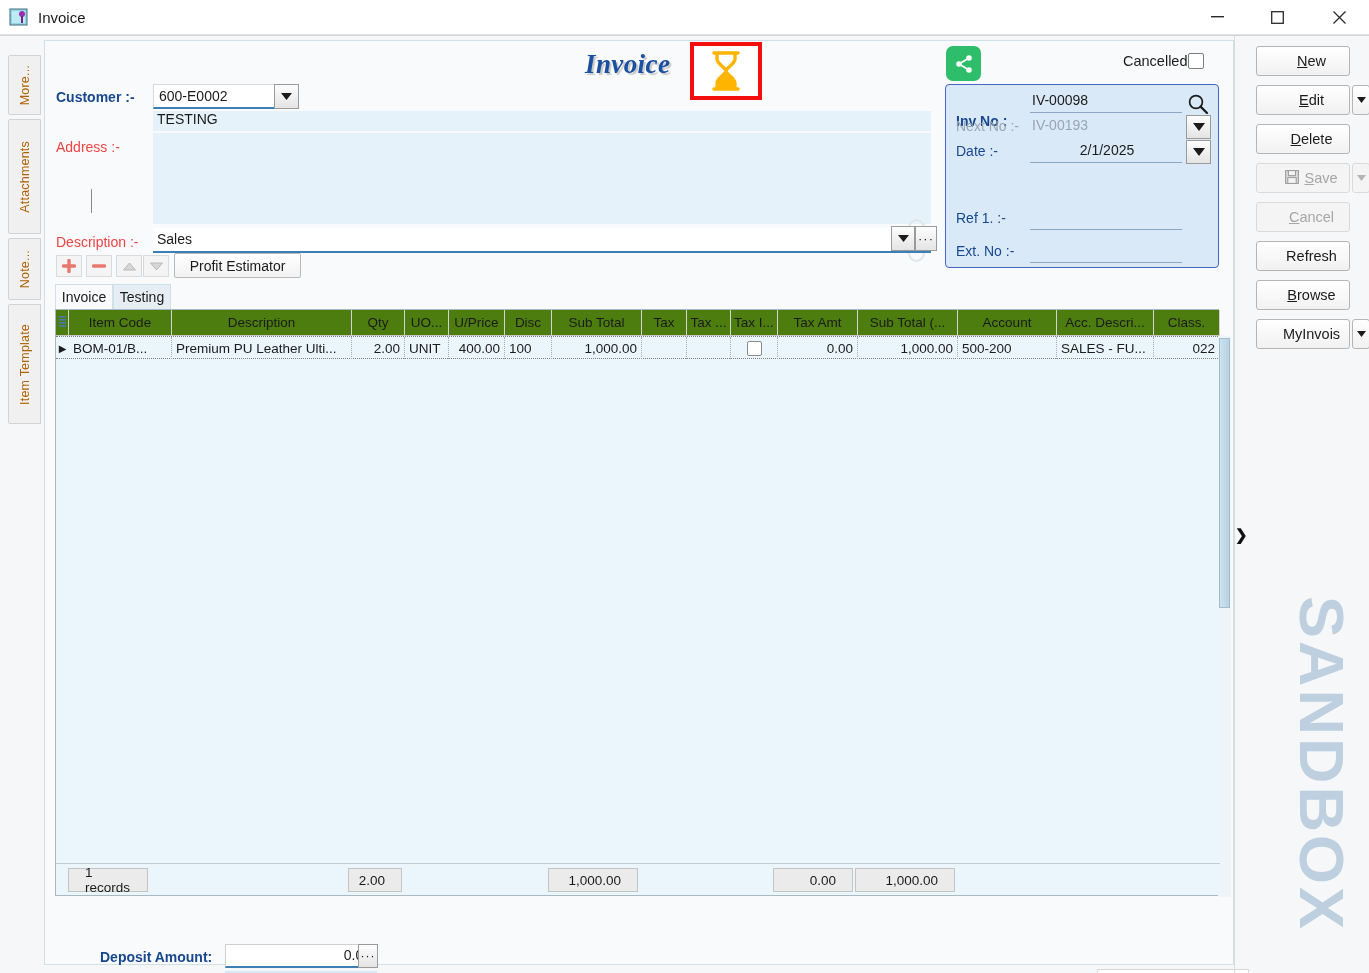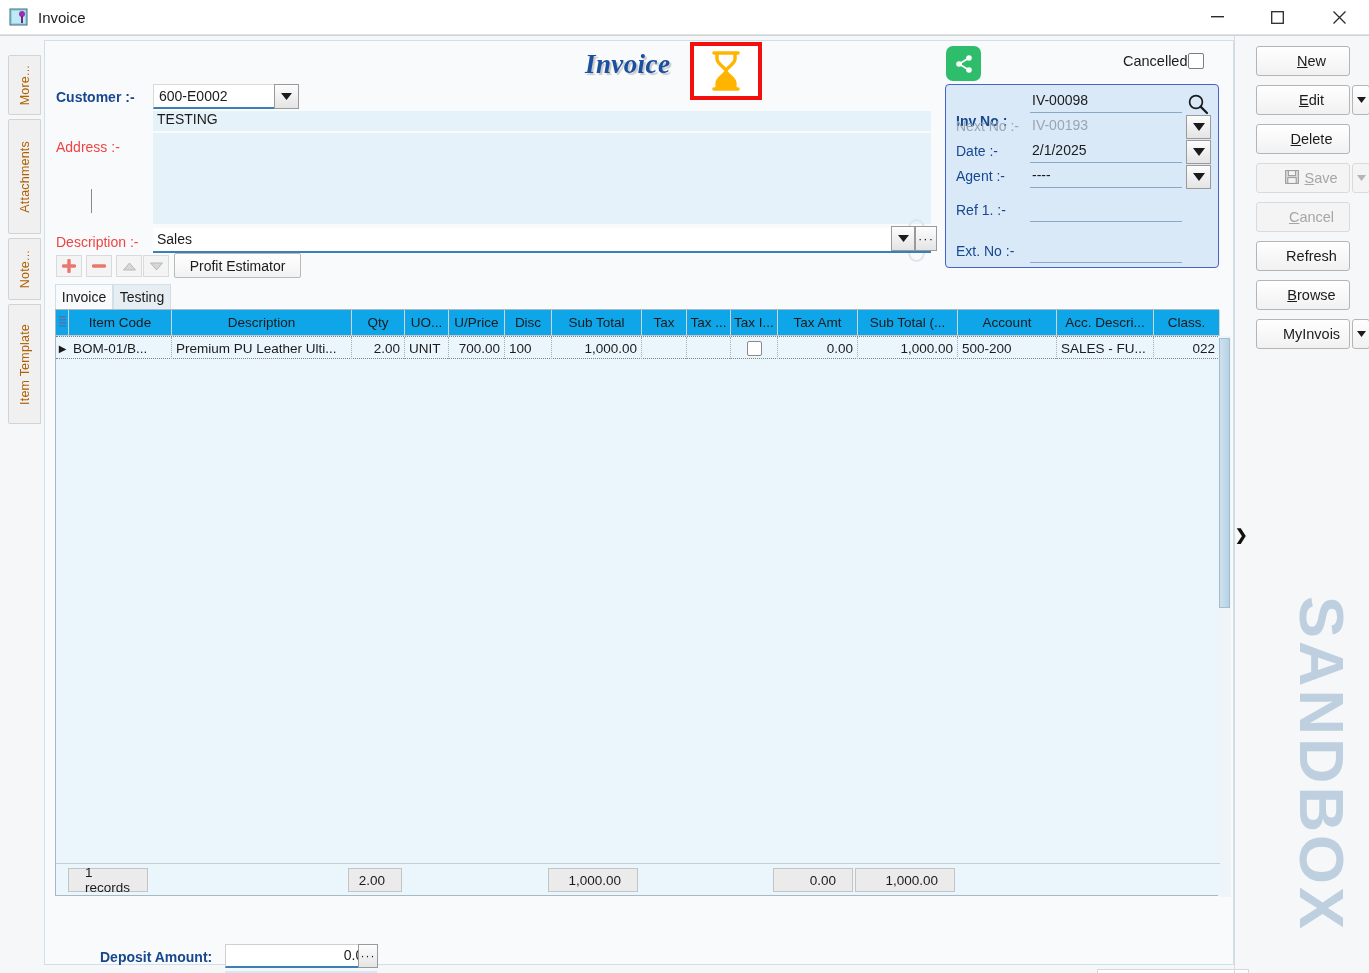--- a/index.html
+++ b/index.html
@@ -566,7 +566,7 @@
             </svg>
           </div>
         </div>
-        <div class="ip-row" style="top: 54px;">
+        <div class="ip-row" style="top: 54px; text-align: center;">
           <div class="ip-lbl">Date :-</div>
           <div class="ip-val">2/1/2025</div>
           <div class="ddbtn ip-dd">

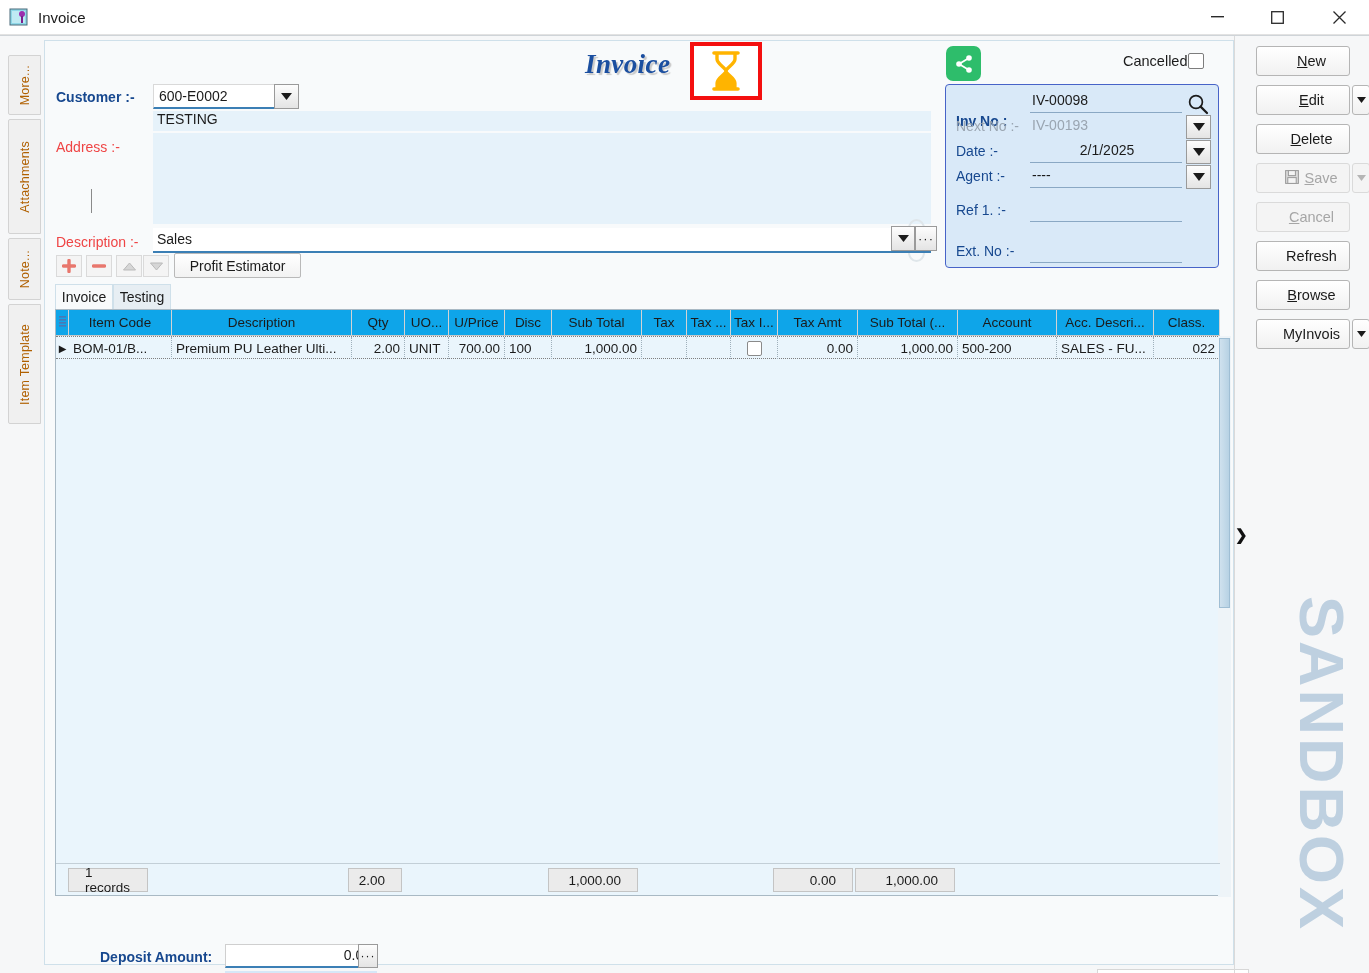--- a/index.html
+++ b/index.html
@@ -575,15 +575,6 @@
             </svg>
           </div>
         </div>
-        <div class="ip-row" style="top: 79px;">
-          <div class="ip-lbl">Agent :-</div>
-          <div class="ip-val">----</div>
-          <div class="ddbtn ip-dd">
-            <svg width="12" height="8">
-              <path d="M0 0 L12 0 L6 8 Z" fill="#1b1b1b"></path>
-            </svg>
-          </div>
-        </div>
         <div class="ip-row" style="top: 113px; text-align: center;">
           <div class="ip-lbl">Ref 1. :-</div>
           <div class="ip-val"></div>

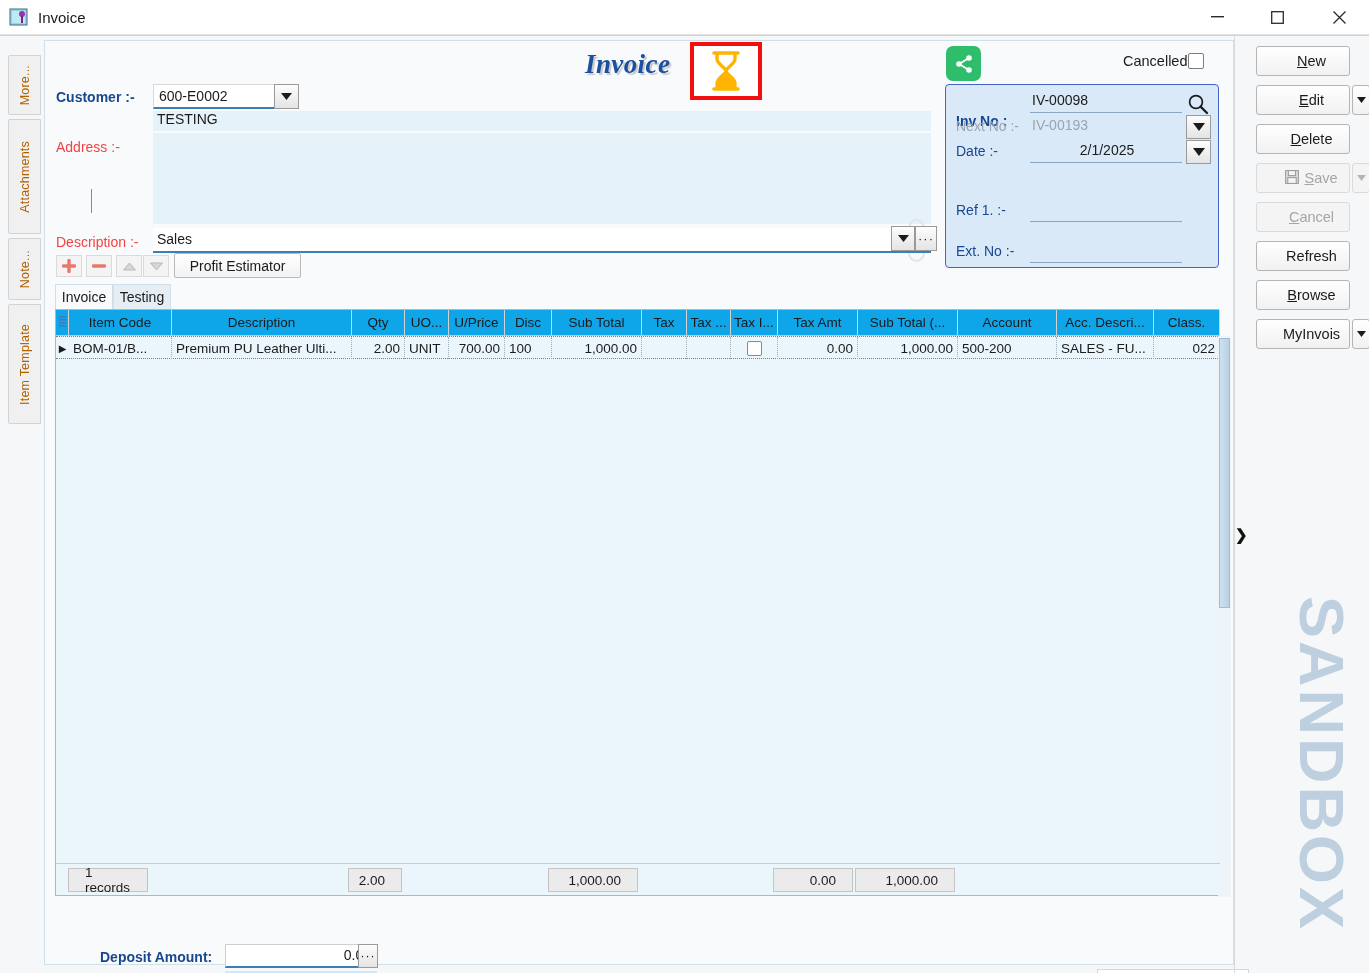--- a/index.html
+++ b/index.html
@@ -575,7 +575,7 @@
             </svg>
           </div>
         </div>
-        <div class="ip-row" style="top: 113px; text-align: center;">
+        <div class="ip-row" style="top: 121px; text-align: center;">
           <div class="ip-lbl">Ref 1. :-</div>
           <div class="ip-val"></div>
         </div>

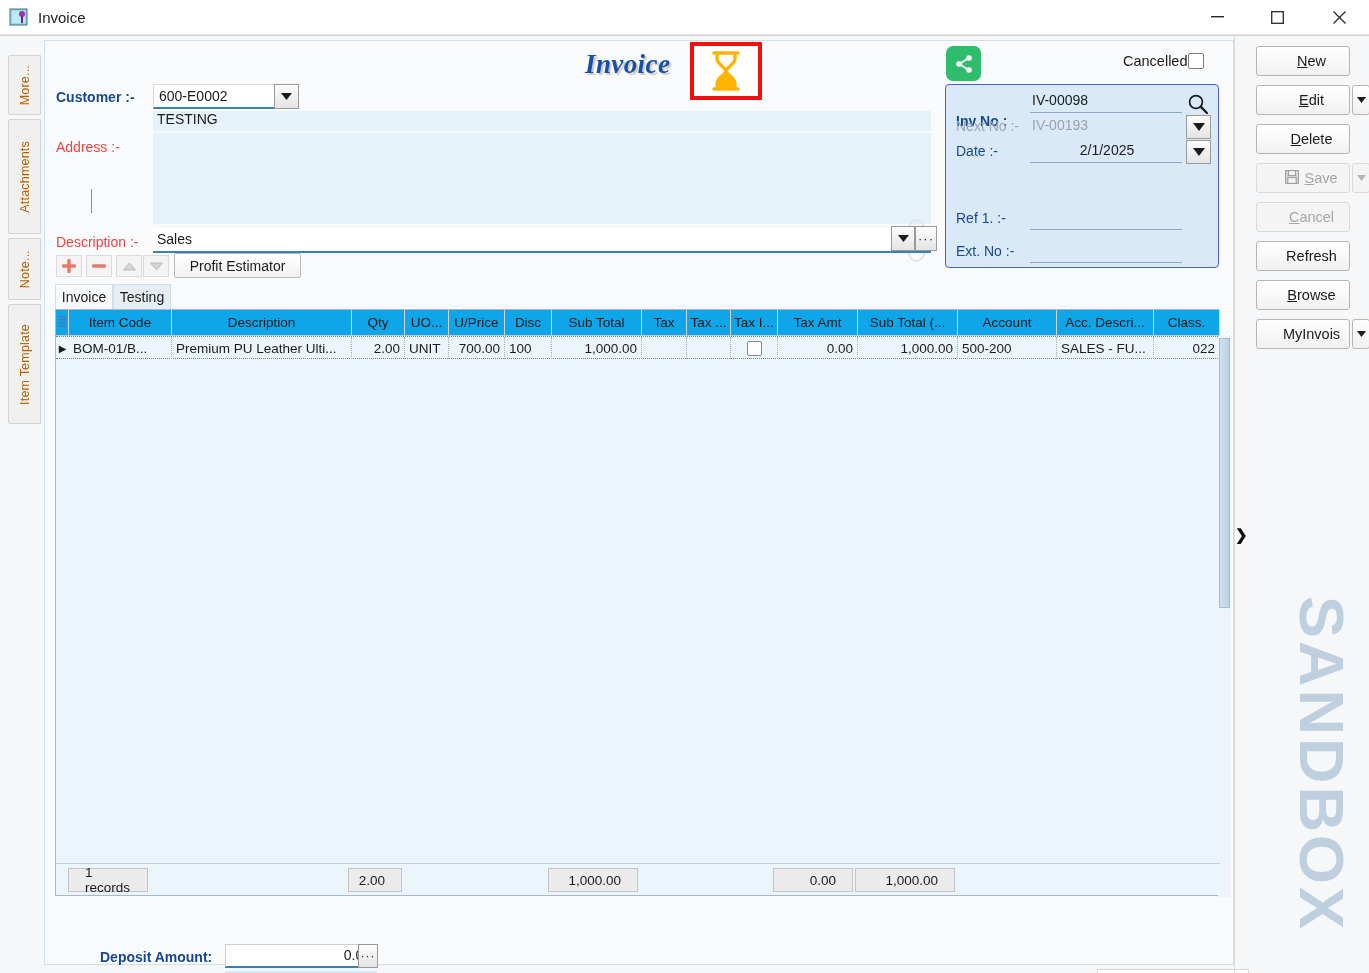--- a/index.html
+++ b/index.html
@@ -191,7 +191,7 @@
   }
   #grid-head {
     position: absolute; left: 0; top: 0; width: 1164px; height: 26px;
-    background: #0ea5e9;
+    background: #4d7c0f;
     border-bottom: 1px solid #c8c8c8;
     display: flex;
   }

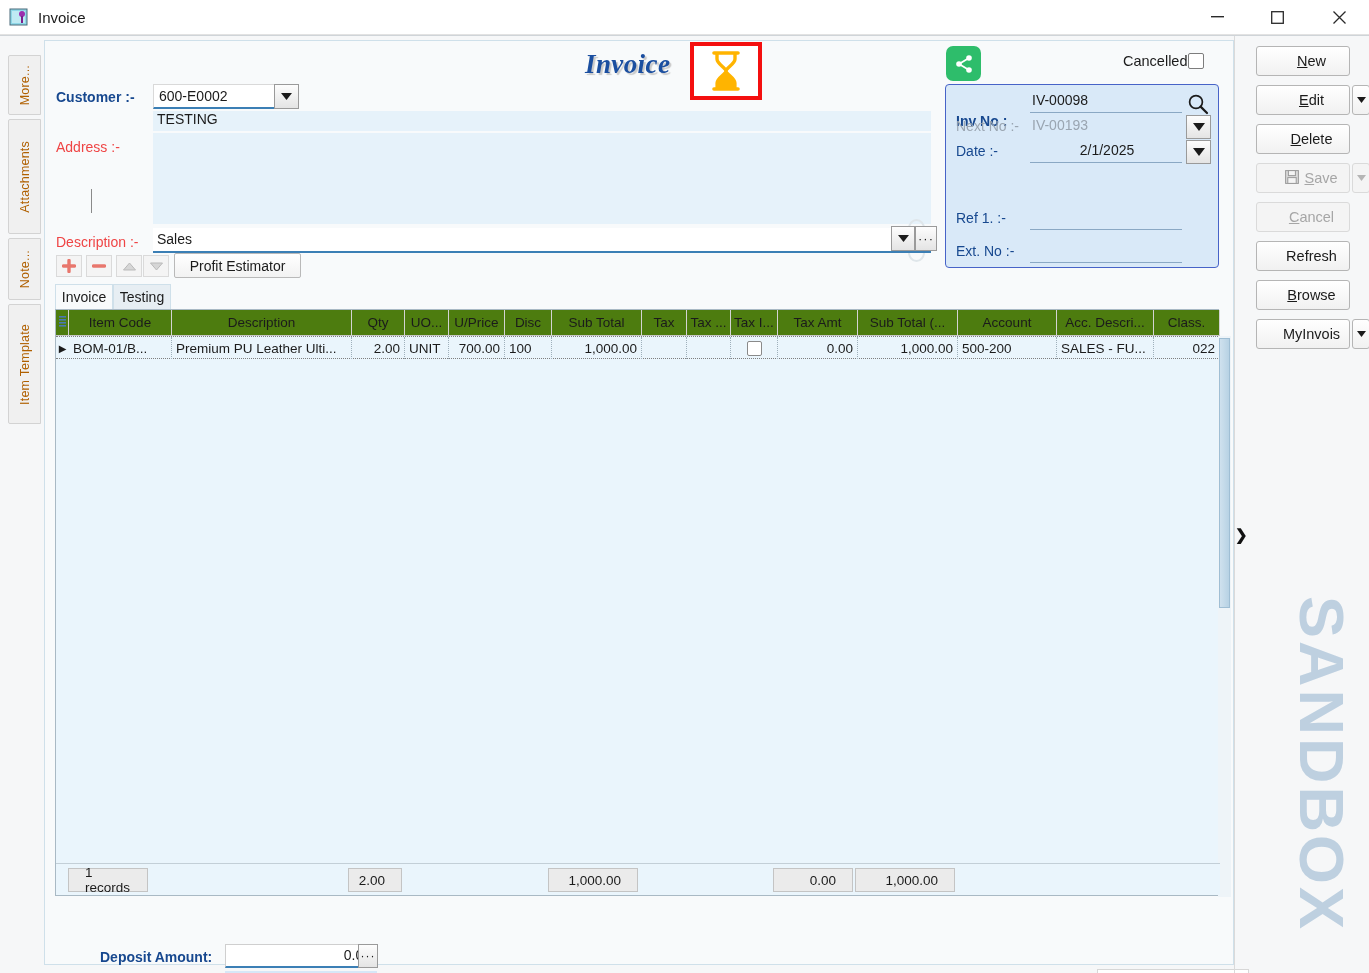--- a/index.html
+++ b/index.html
@@ -509,7 +509,7 @@
           <div class="dcell" style="width: 180px;">Premium PU Leather Ulti...</div>
           <div class="dcell r" style="width: 53px;">2.00</div>
           <div class="dcell" style="width: 44px;">UNIT</div>
-          <div class="dcell r" style="width: 56px;">700.00</div>
+          <div class="dcell r" style="width: 56px;">400.00</div>
           <div class="dcell" style="width: 47px;">100</div>
           <div class="dcell r" style="width: 90px;">1,000.00</div>
           <div class="dcell r" style="width: 45px;"></div>

